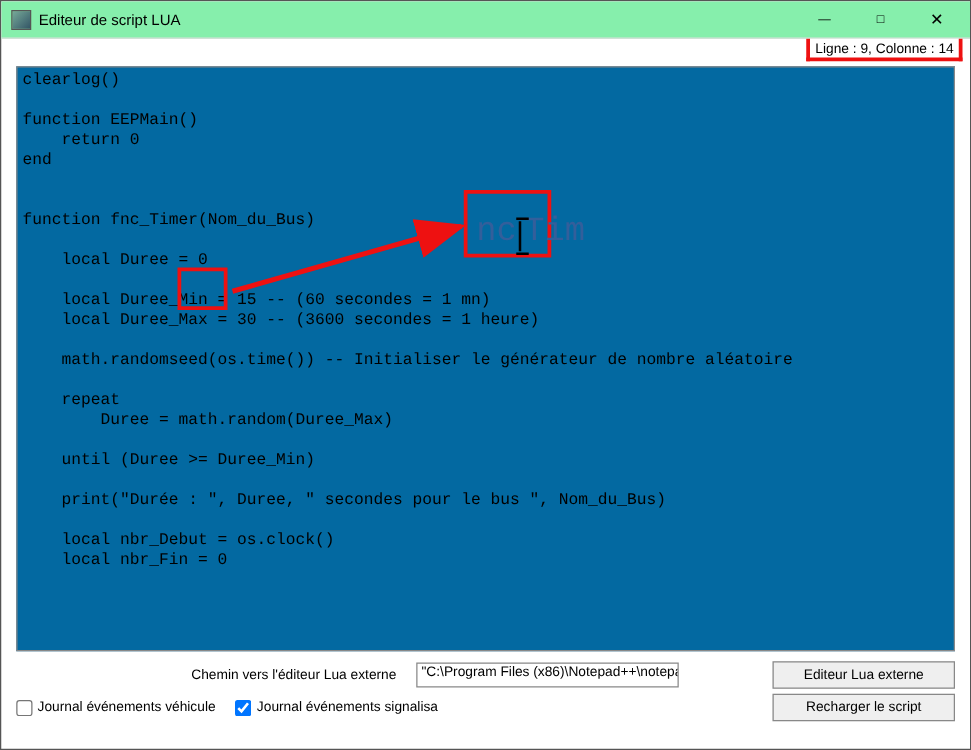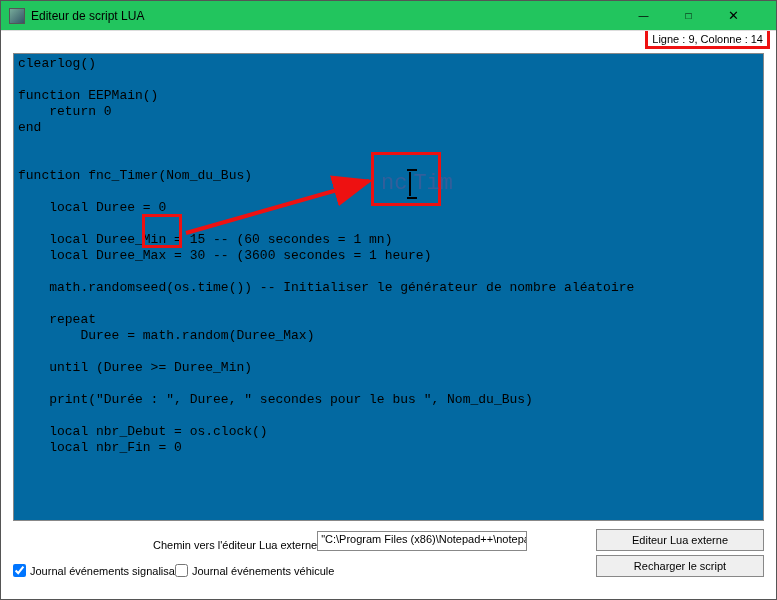--- a/index.html
+++ b/index.html
@@ -15,11 +15,11 @@
   }
   .titlebar {
     height: 30px;
-    background: #22c55e;
+    background: #86efac;
     border-bottom: 1px solid #ddd;
     display: flex;
     align-items: center;
-    padding: 0 20px 0 8px;
+    padding: 0 4px 0 8px;
   }
   .app-icon {
     width: 16px; height: 16px;

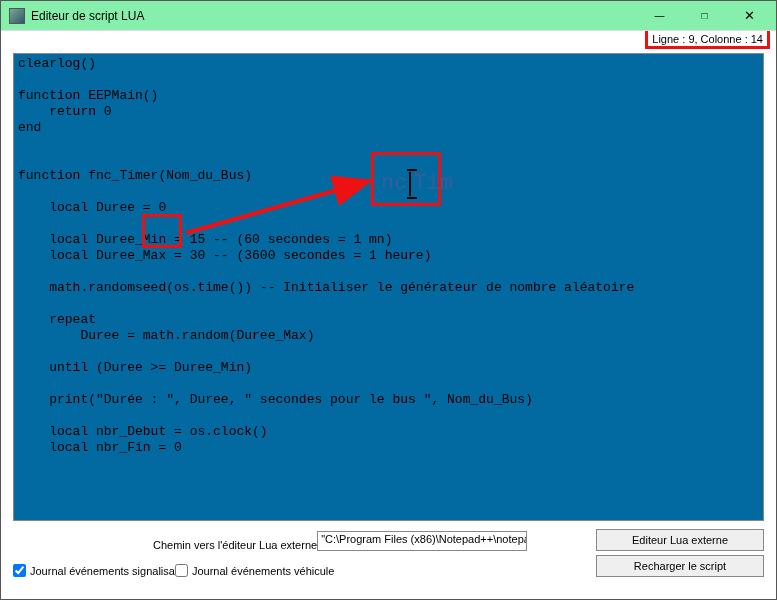--- a/index.html
+++ b/index.html
@@ -88,7 +88,7 @@
     position: absolute;
     left: 380px; top: 140px;
     font-family: "Courier New", monospace;
-    font-size: 22px;
+    font-size: 27px;
     color: #335f9b;
     pointer-events: none;
     white-space: pre;

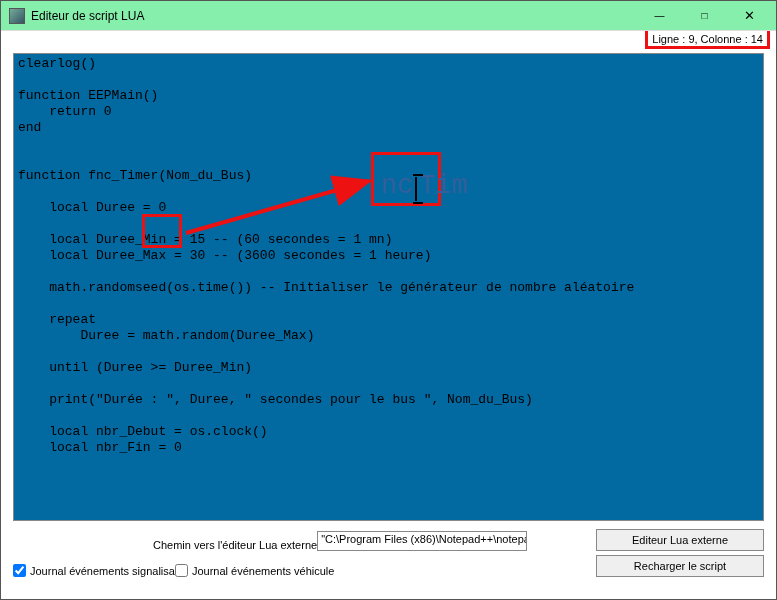--- a/index.html
+++ b/index.html
@@ -127,8 +127,8 @@
   }
   .row {
     display: flex;
-    align-items: flex-end;
-    gap: 0;
+    align-items: center;
+    gap: 16px;
   }
   .row1 { justify-content: flex-start; }
   .lbl-right { margin-left: auto; text-align: right; font-size: 11px; }

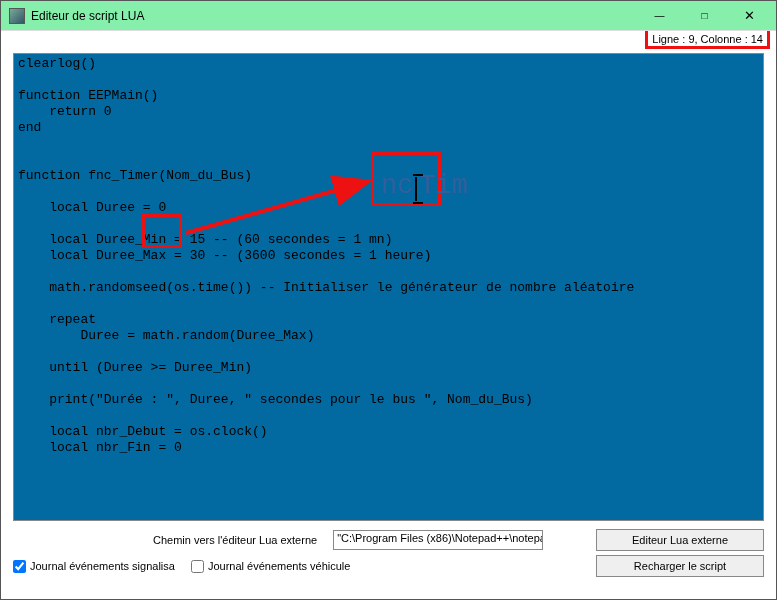--- a/index.html
+++ b/index.html
@@ -148,7 +148,7 @@
     display: flex; align-items: center; justify-content: center;
     padding: 0 10px;
   }
-  .btn-wide { width: 168px; }
+  .btn-wide { width: 146px; }
   .btn-med { width: 120px; }
   .chk { display: flex; align-items: center; gap: 4px; font-size: 11px; }
   .chk input { margin: 0; width: 13px; height: 13px; }

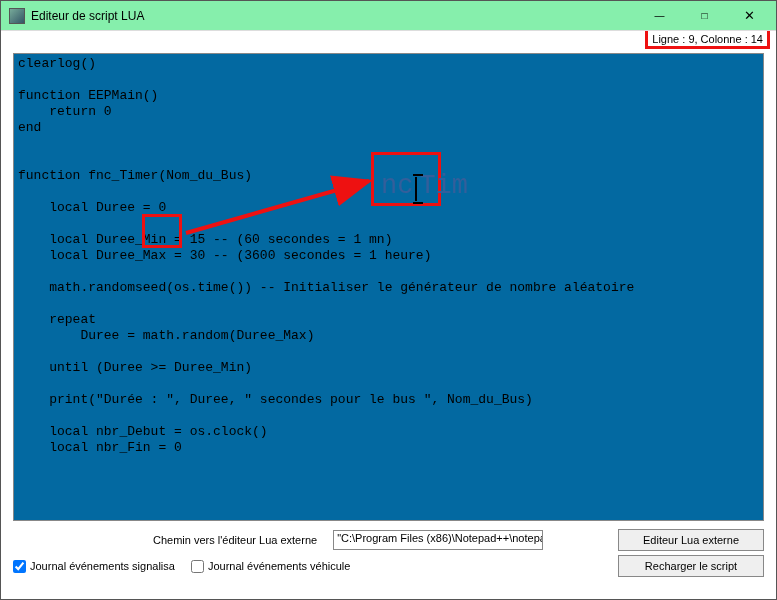--- a/index.html
+++ b/index.html
@@ -221,12 +221,12 @@
     </div>
     <div class="row">
       <label class="chk">
+        <input type="checkbox" style="">
+        <span>Journal événements véhicule</span>
+      </label>
+      <label class="chk">
         <input type="checkbox" checked="" style="">
         <span>Journal événements signalisa</span>
-      </label>
-      <label class="chk">
-        <input type="checkbox" style="">
-        <span>Journal événements véhicule</span>
       </label>
       <div style="flex:1"></div>
       <div style="width:18px"></div>

